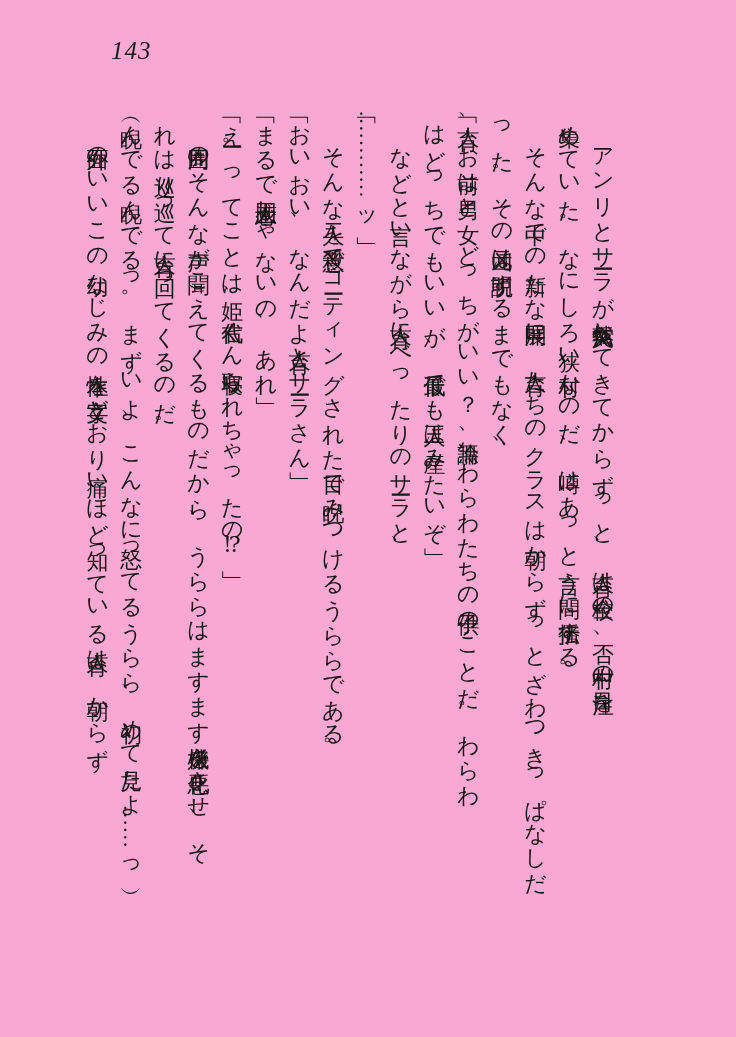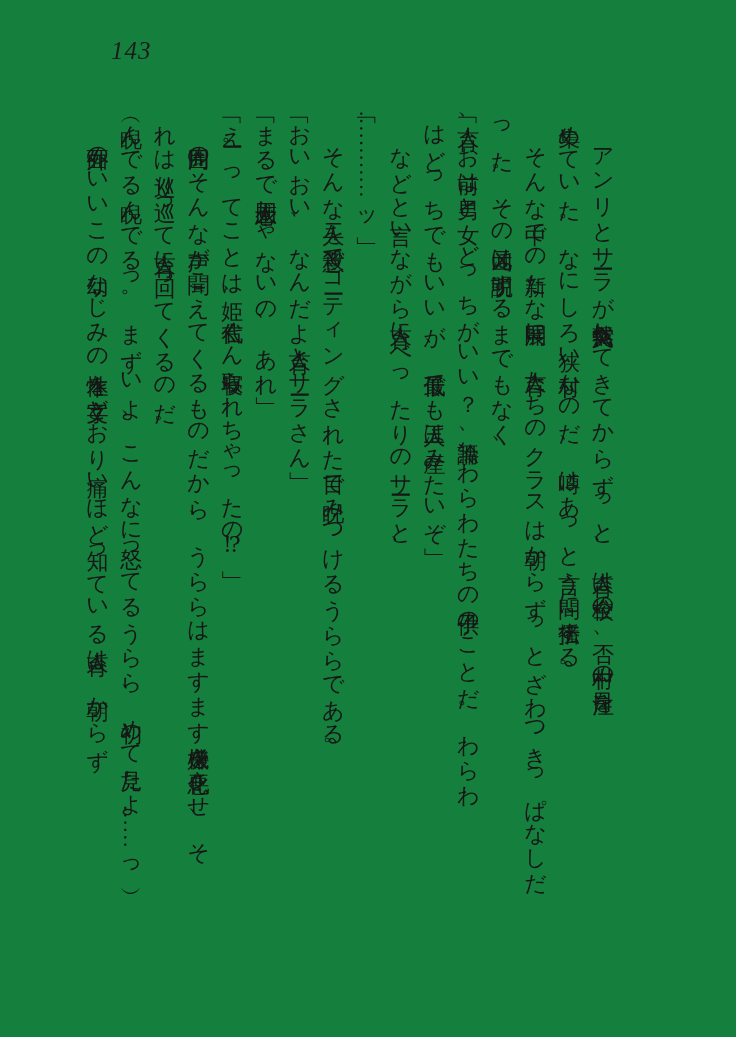--- a/index.html
+++ b/index.html
@@ -17,7 +17,7 @@
   .page {
     position: absolute;
     inset: 0;
-    background: #15803d;
+    background: #f9a8d4;
     text-decoration: underline;
   }
   .page-number {

